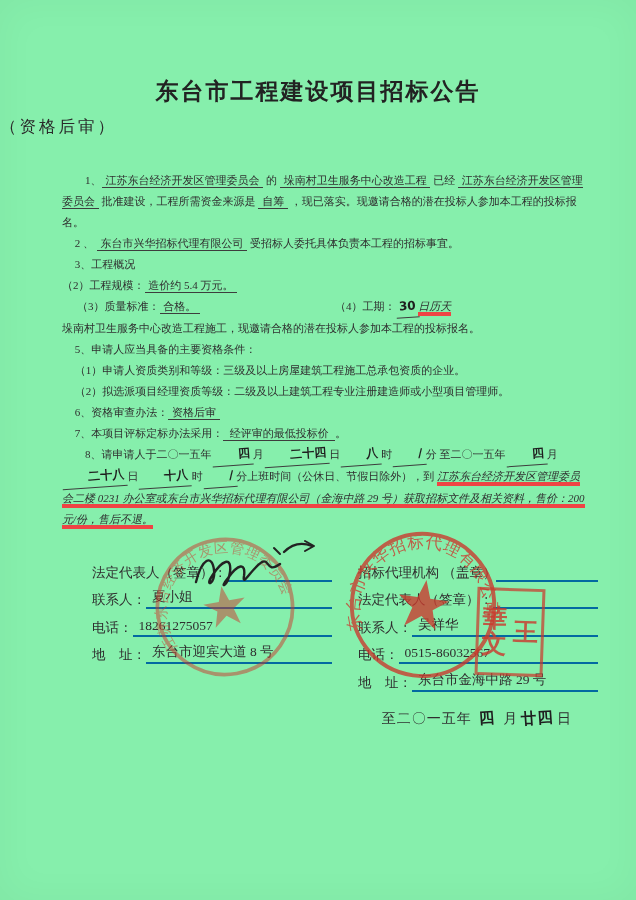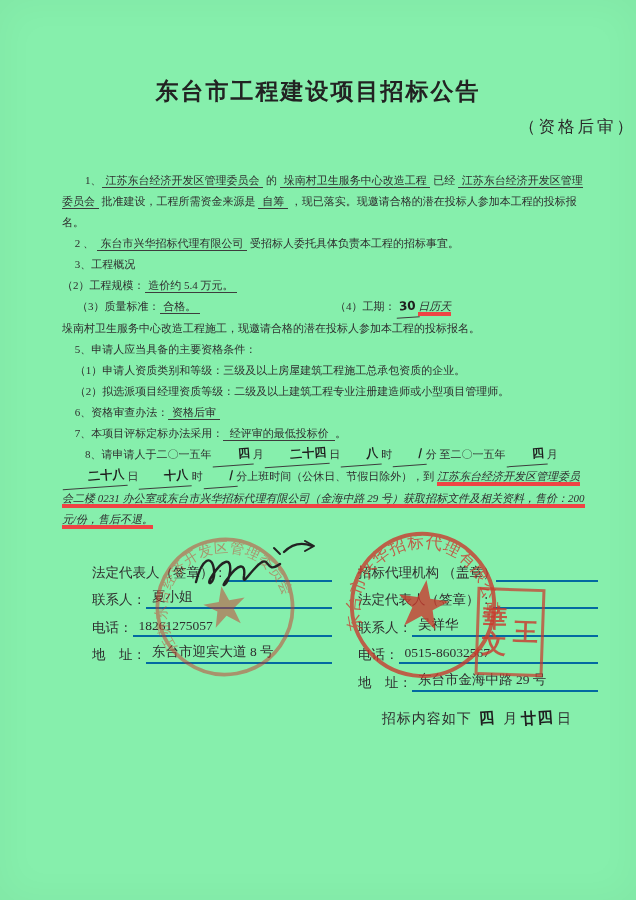--- a/index.html
+++ b/index.html
@@ -20,7 +20,7 @@
     color:#222;
   }
   .subtitle{
-    text-align:right;
+    text-align:left;
     font-size:16.5px;letter-spacing:3px;
     margin-top:9px;color:#2a2a2a;
   }

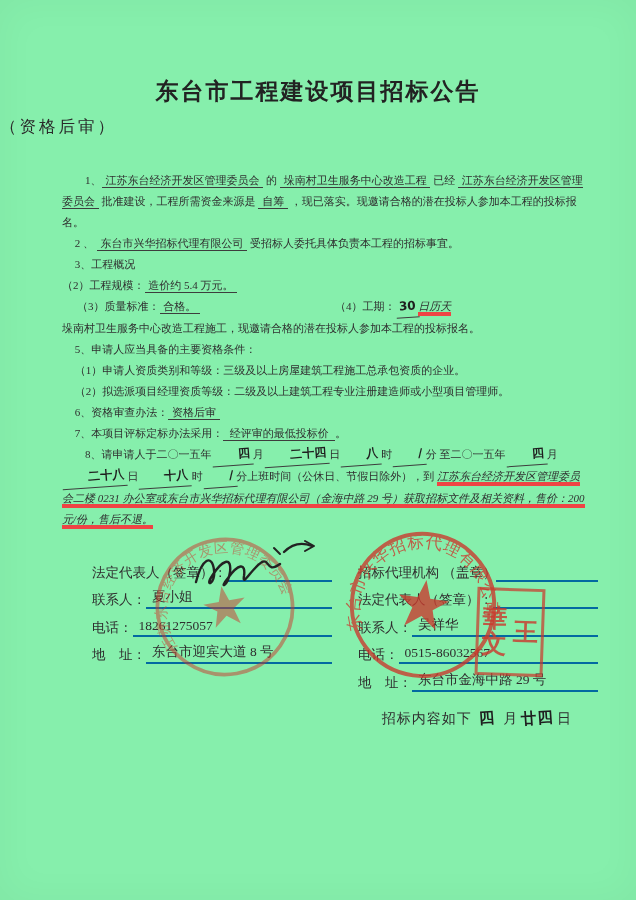--- a/index.html
+++ b/index.html
@@ -211,7 +211,7 @@
       <path d="M86,10 L92,16" fill="none" stroke="#222" stroke-width="2" stroke-linecap="round"></path>
     </svg>
 
-    <div class="date-line"><span>招标内容如下</span> <span class="hw">四</span> <span>月</span><span class="hw">廿四</span><span>日</span></div>
+    <div class="date-line"><span>至二〇一五年</span> <span class="hw">四</span> <span>月</span><span class="hw">廿四</span><span>日</span></div>
 
   </div>
 

